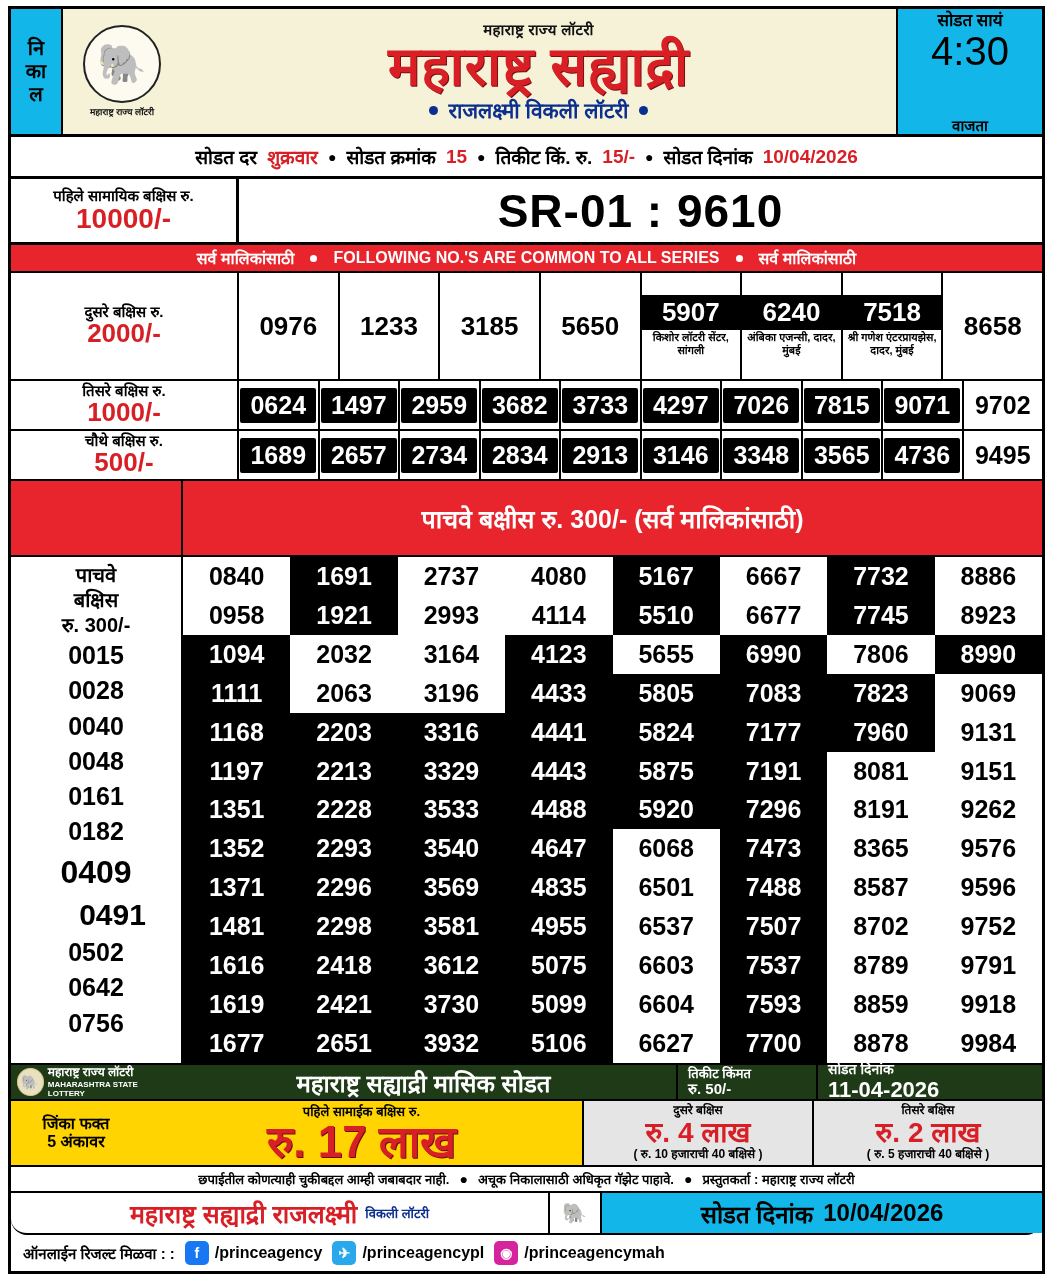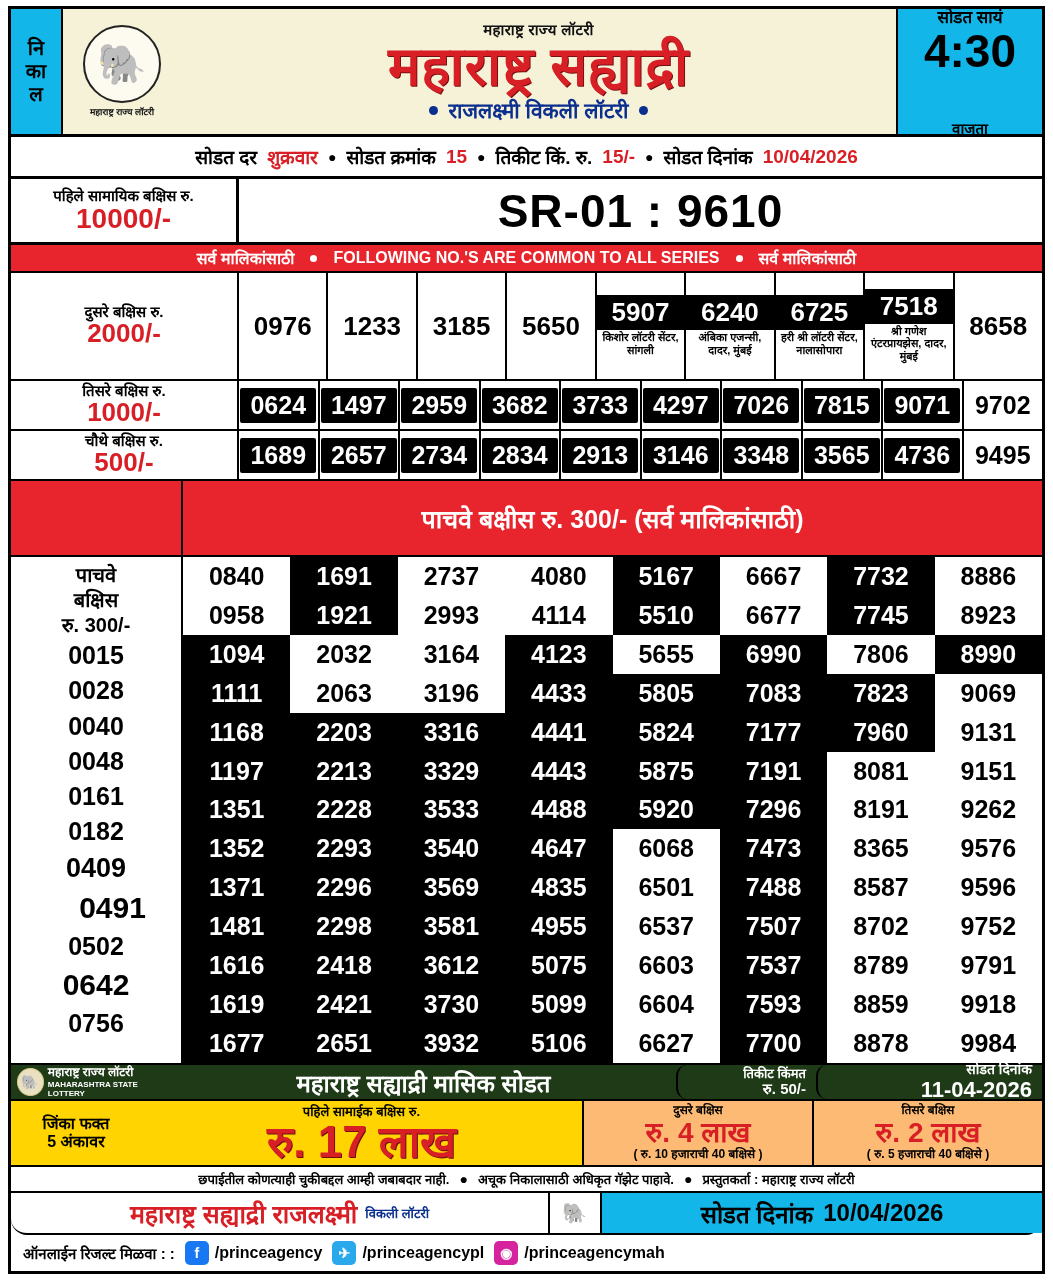--- a/index.html
+++ b/index.html
@@ -111,7 +111,7 @@
     color: #000;
   }
   .time-label { font-size: 17px; font-weight: bold; }
-  .time-value { font-size: 46px; font-weight: bold; line-height: 1; }
+  .time-value { font-size: 40px; font-weight: normal; line-height: 1; }
   .time-unit { font-size: 15px; font-weight: bold; margin-top: 44px; }
 
   

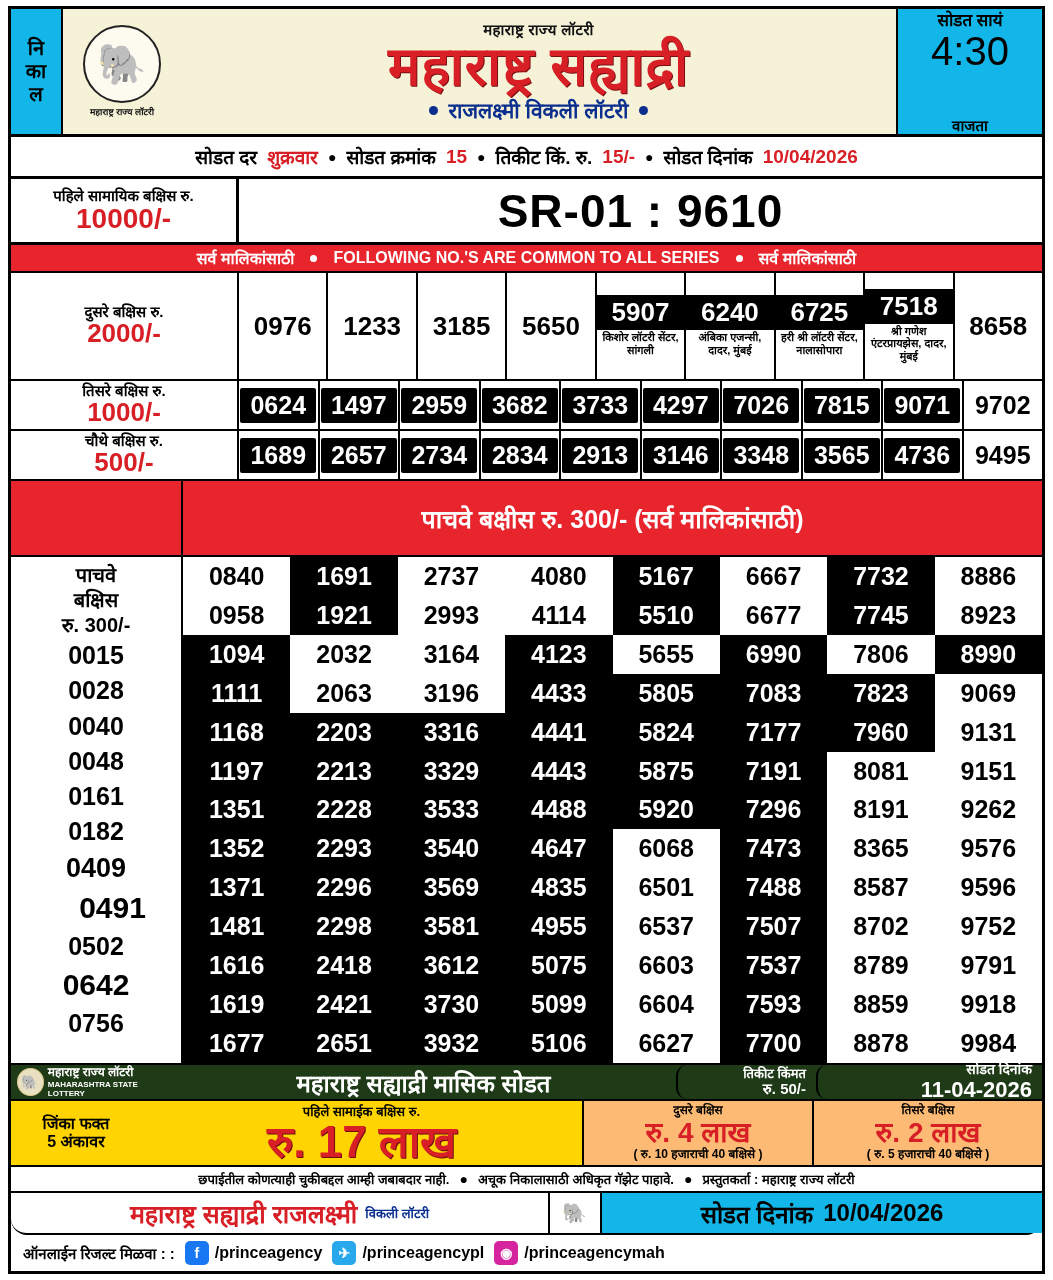--- a/index.html
+++ b/index.html
@@ -448,10 +448,6 @@
           <div class="numcell plain">
             <div class="boxnum n">6240</div>
             <div class="shop">अंबिका एजन्सी, दादर, मुंबई</div>
-          </div>
-          <div class="numcell plain">
-            <div class="boxnum n">6725</div>
-            <div class="shop">हरी श्री लॉटरी सेंटर, नालासोपारा</div>
           </div>
           <div class="numcell plain">
             <div class="boxnum n">7518</div>

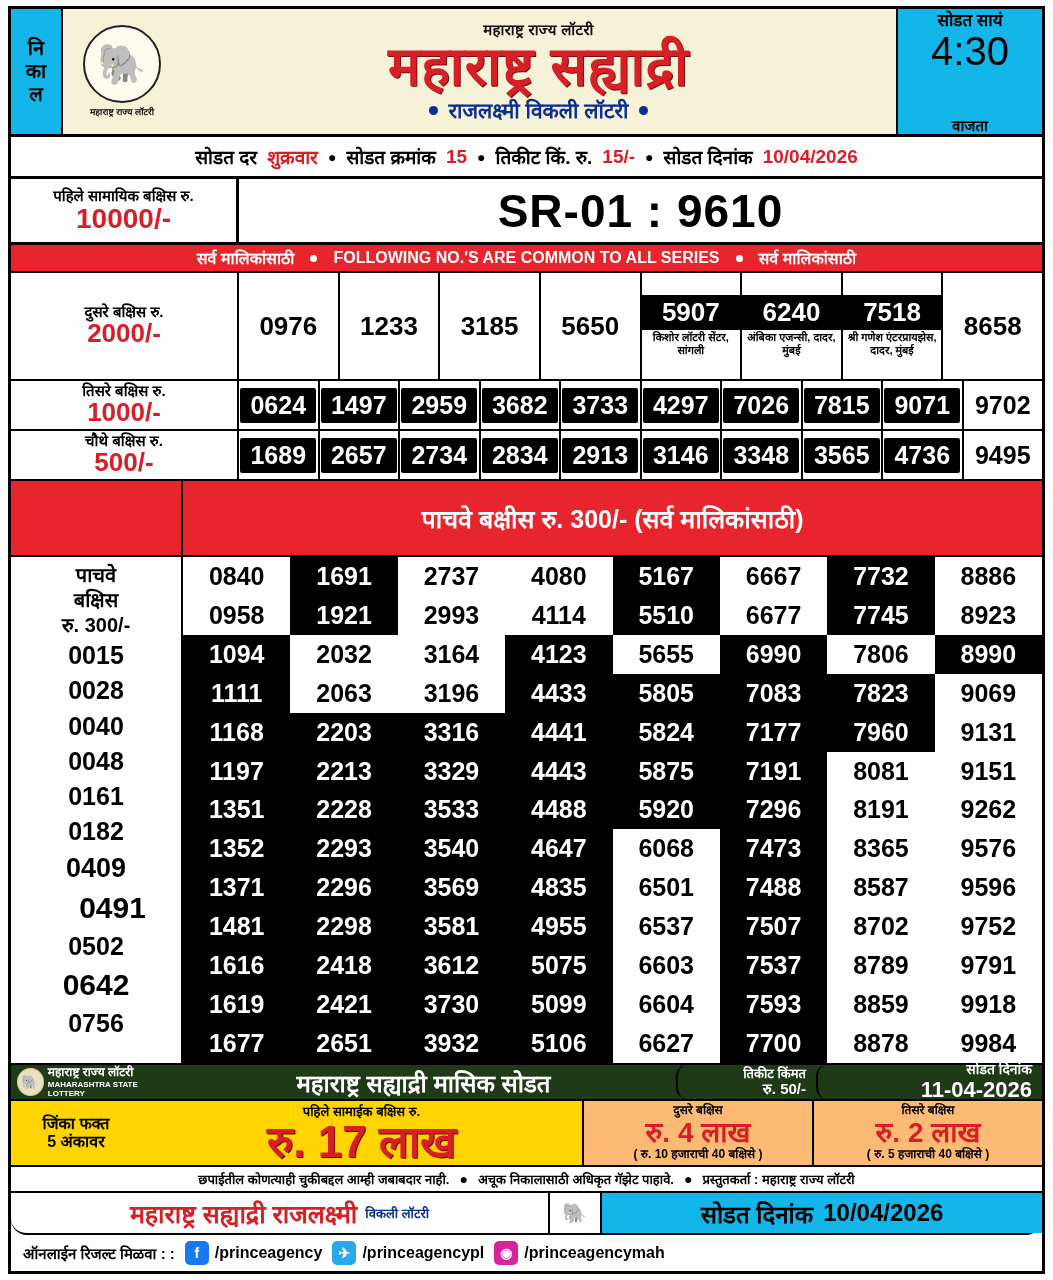--- a/index.html
+++ b/index.html
@@ -552,7 +552,7 @@
           <div style="font-size: 25px; padding: 2px 0px;">0048</div>
           <div style="font-size: 25px; padding: 2px 0px;">0161</div>
           <div style="font-size: 25px; padding: 2px 0px;">0182</div>
-          <div style="font-size: 27px; padding: 2px 0px;">0409</div>
+          <div style="font-size: 32px; padding: 2px 0px;">0409</div>
           <div style="font-size: 30px; padding: 2px 0px; margin-left: 33px;">0491</div>
           <div style="font-size: 25px; padding: 2px 0px;">0502</div>
           <div style="font-size: 30px; padding: 2px 0px;">0642</div>

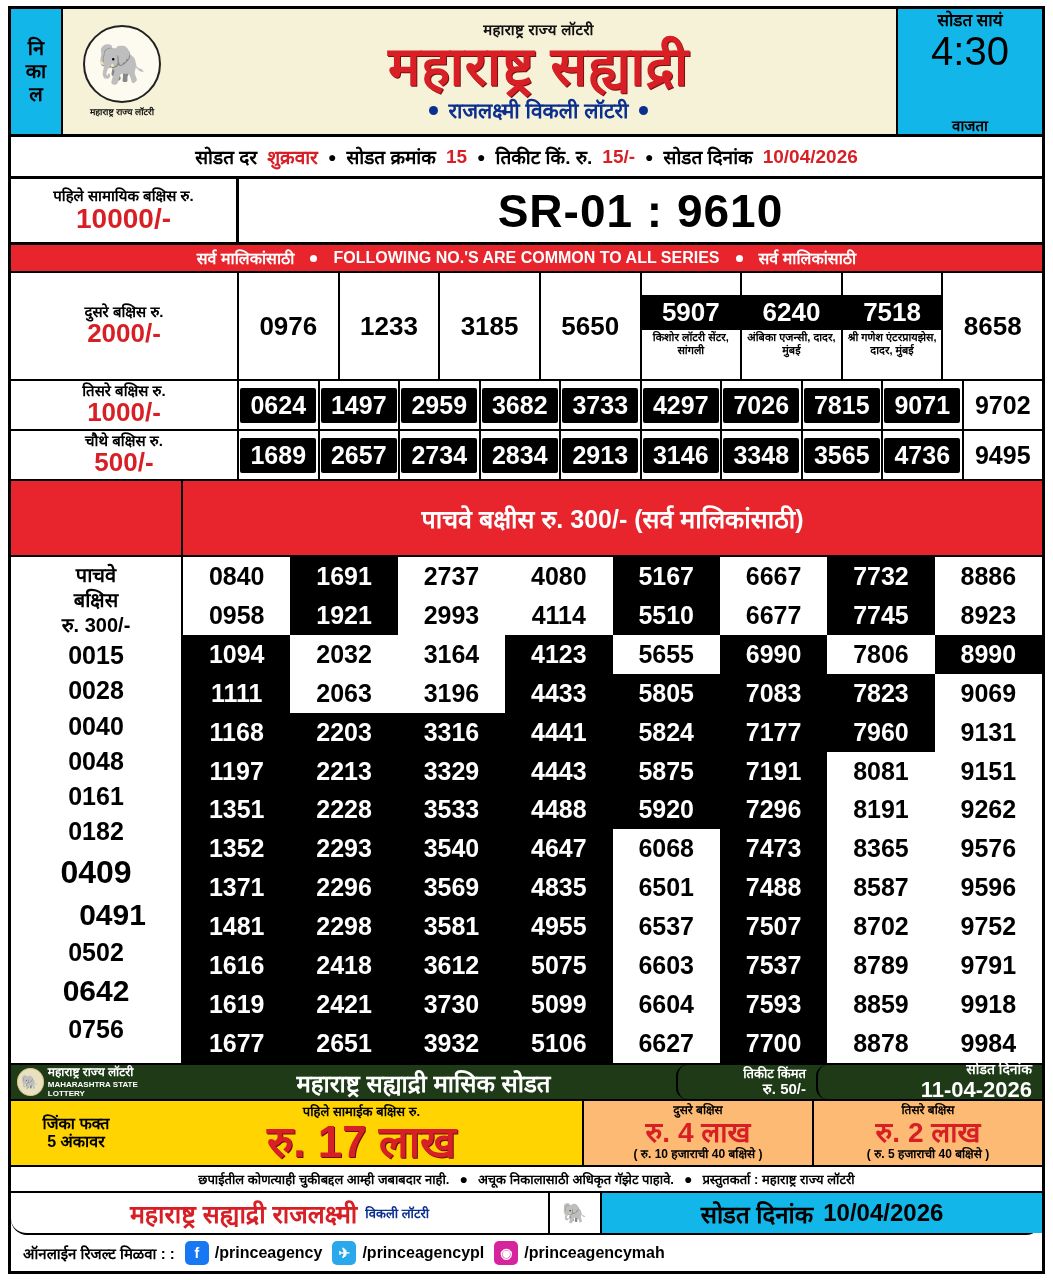--- a/index.html
+++ b/index.html
@@ -555,7 +555,7 @@
           <div style="font-size: 32px; padding: 2px 0px;">0409</div>
           <div style="font-size: 30px; padding: 2px 0px; margin-left: 33px;">0491</div>
           <div style="font-size: 25px; padding: 2px 0px;">0502</div>
-          <div style="font-size: 30px; padding: 2px 0px;">0642</div>
+          <div style="font-size: 25px; padding: 2px 0px;">0642</div>
           <div style="font-size: 25px; padding: 2px 0px;">0756</div>
         </div>
       <div class="grid" id="fifth-grid" style="grid-template-columns: repeat(8, 1fr);">

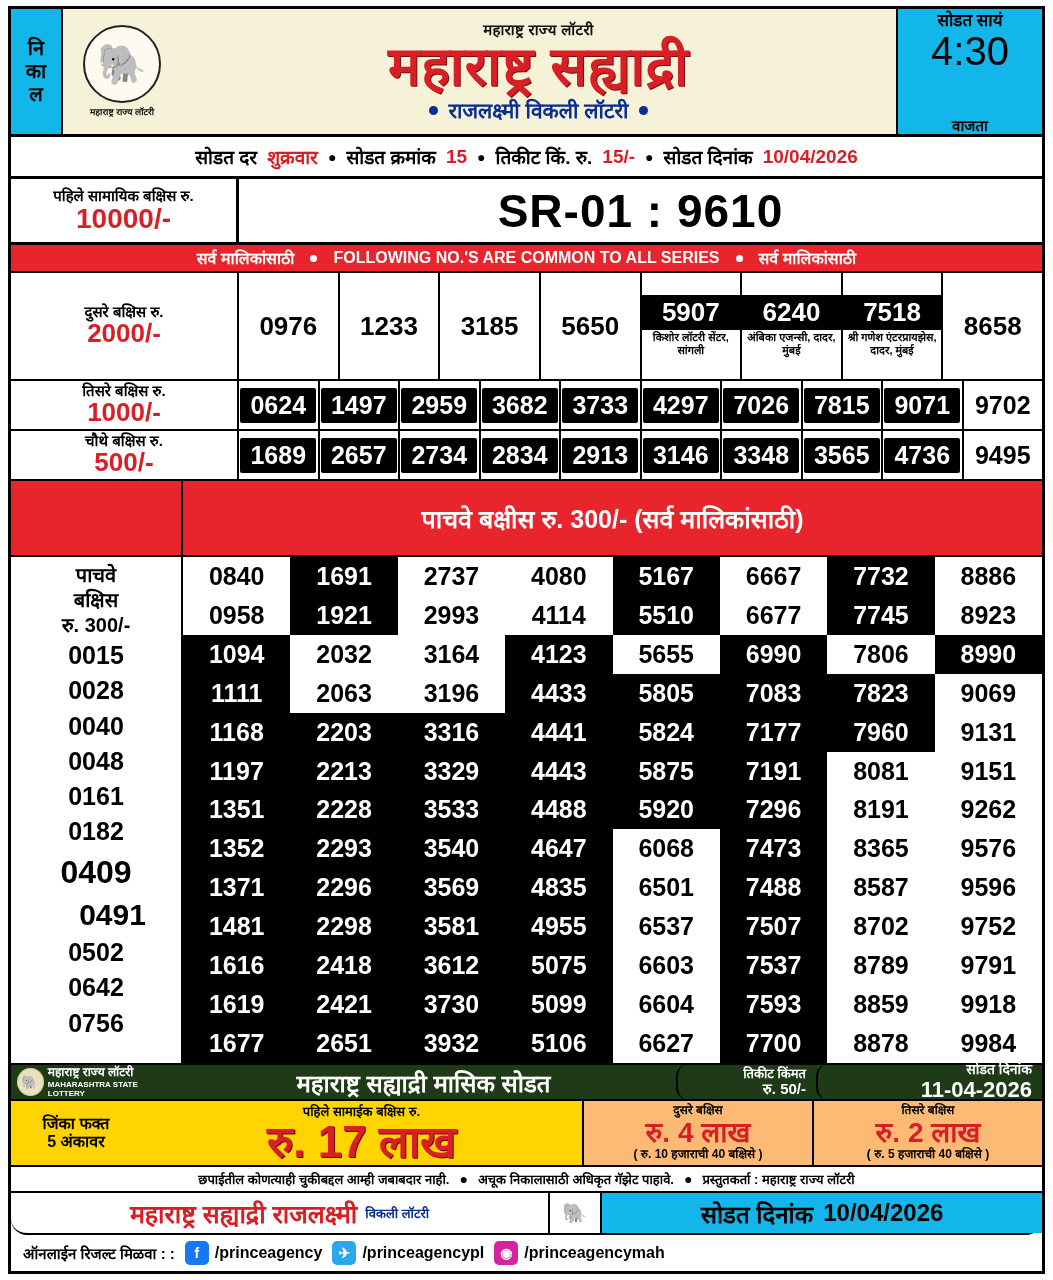--- a/index.html
+++ b/index.html
@@ -282,8 +282,8 @@
     font-size: 24px; font-weight: bold; color:#fff;
   }
   .m-price, .m-date {
-    display:flex; flex-direction:column; align-items:flex-end; justify-content:center;
-    border-left: 2px solid #000; padding: 0 10px; line-height:1.1;border-radius:11px;
+    display:flex; flex-direction:column; align-items:flex-start; justify-content:center;
+    border-left: 2px solid #000; padding: 0 10px; line-height:1.1;
   }
   .m-price { width: 140px; }
   .m-date { width: 226px; }

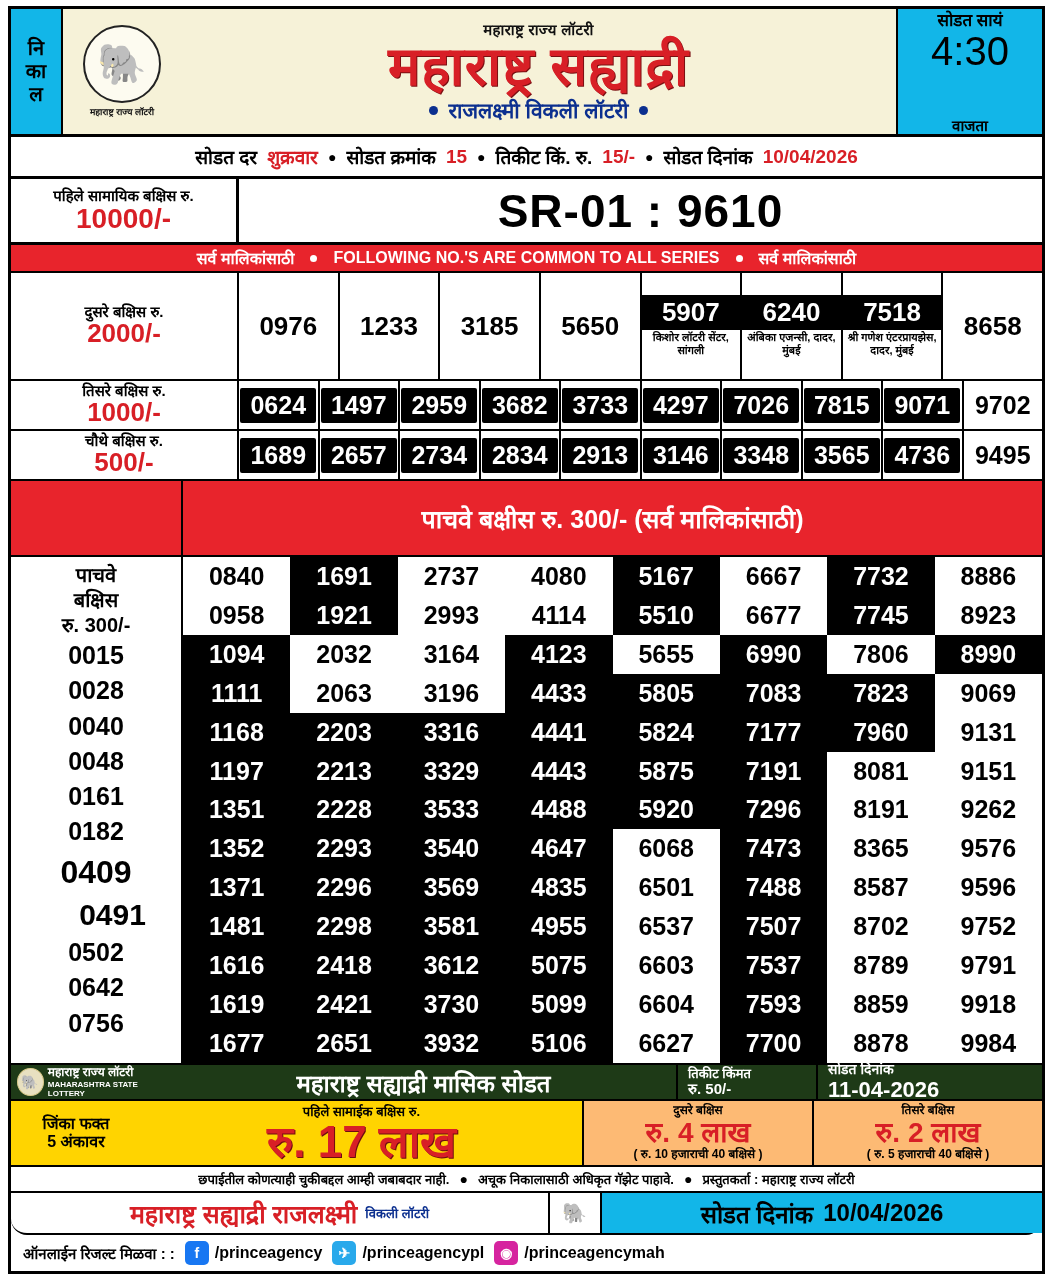--- a/index.html
+++ b/index.html
@@ -313,7 +313,7 @@
     text-shadow: 1px 1px 0 #6d0d10;
   }
   .lb-box {
-    width: 230px; background: #fdba74; border-left: 2px solid #000;
+    width: 230px; background: #e5e5e5; border-left: 2px solid #000;
     display:flex;flex-direction:column;align-items:center;justify-content:center;
     line-height: 1.1;
   }

